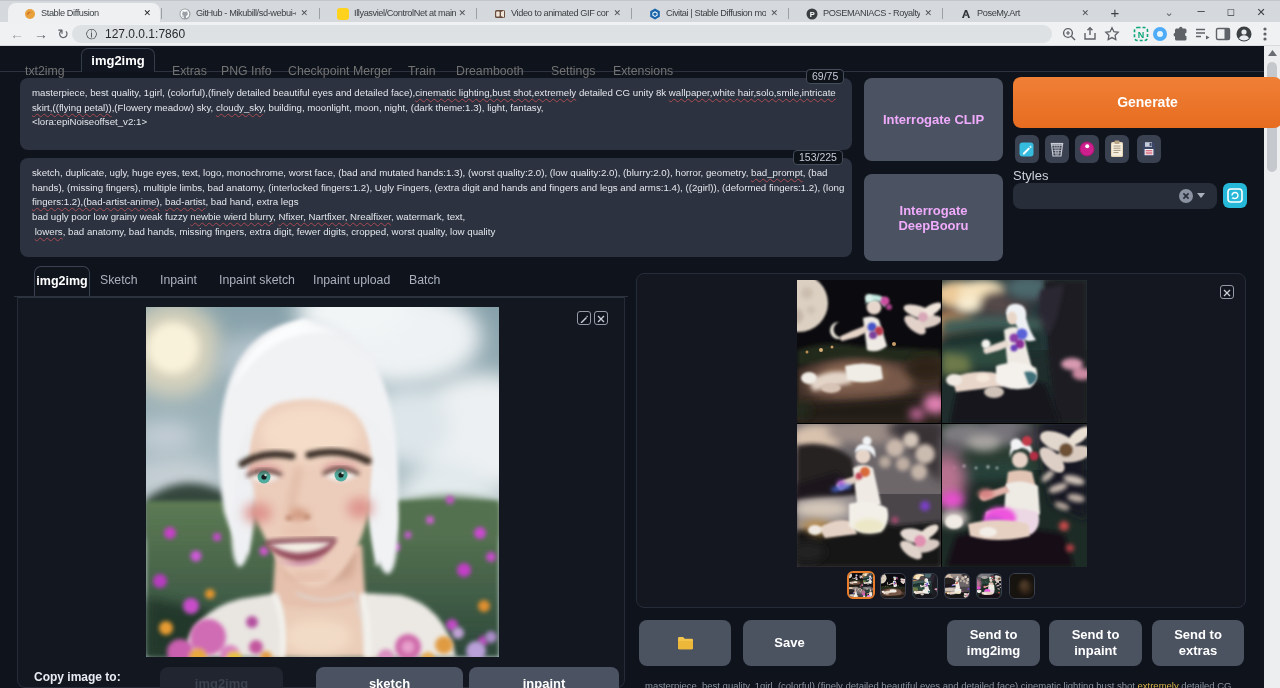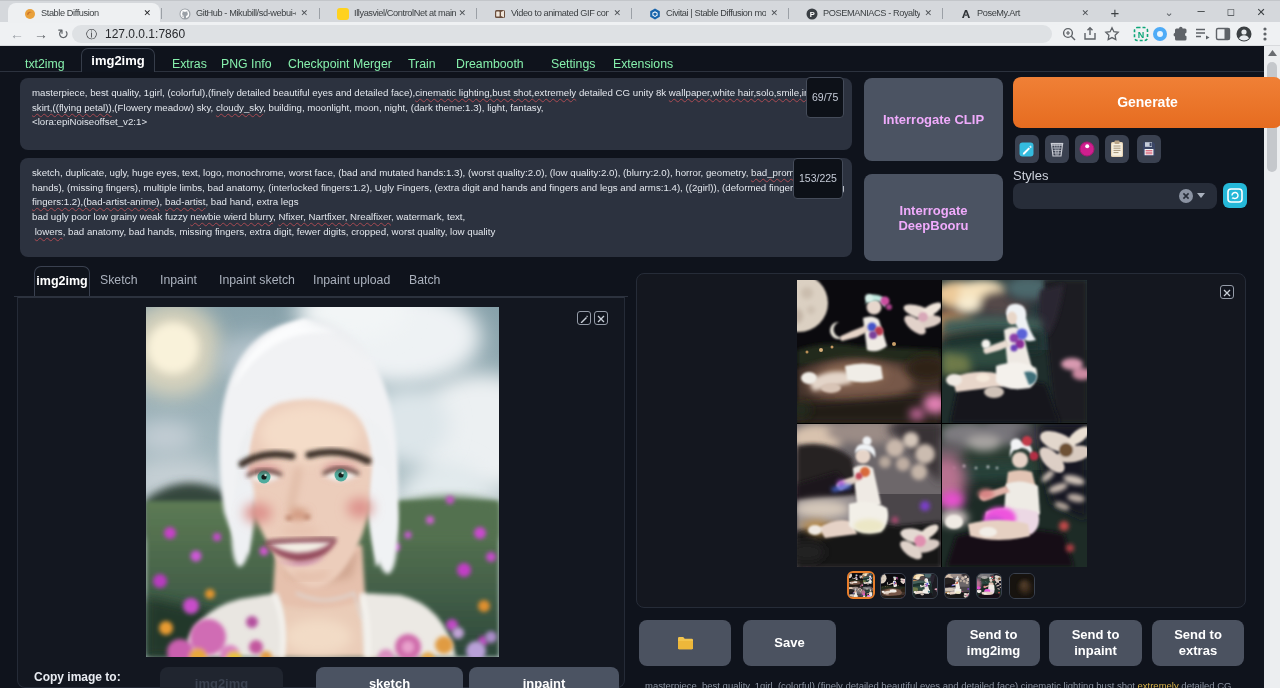--- a/index.html
+++ b/index.html
@@ -25,7 +25,7 @@
 #scrollthumb { left:1267px; top:62px; width:10px; height:110px; background:#c5c8cc; border-radius:5px; }
 
 
-.wnav { position:absolute; top:9px; font-size:12.3px; color:#86efac; }
+.wnav { position:absolute; top:16px; font-size:12.3px; color:#737373; }
 #wnavrow { left:0; top:48px; width:1264px; height:24px; border-bottom:1px solid #2c323e; }
 #wnav-active { position:absolute; left:81px; top:0px; width:74px; height:24px; border:1px solid #363d4a; border-bottom:none; border-radius:7px 7px 0 0; background:#10151f; color:#fff; font-weight:700; font-size:13px; text-align:center; line-height:23px; }
 

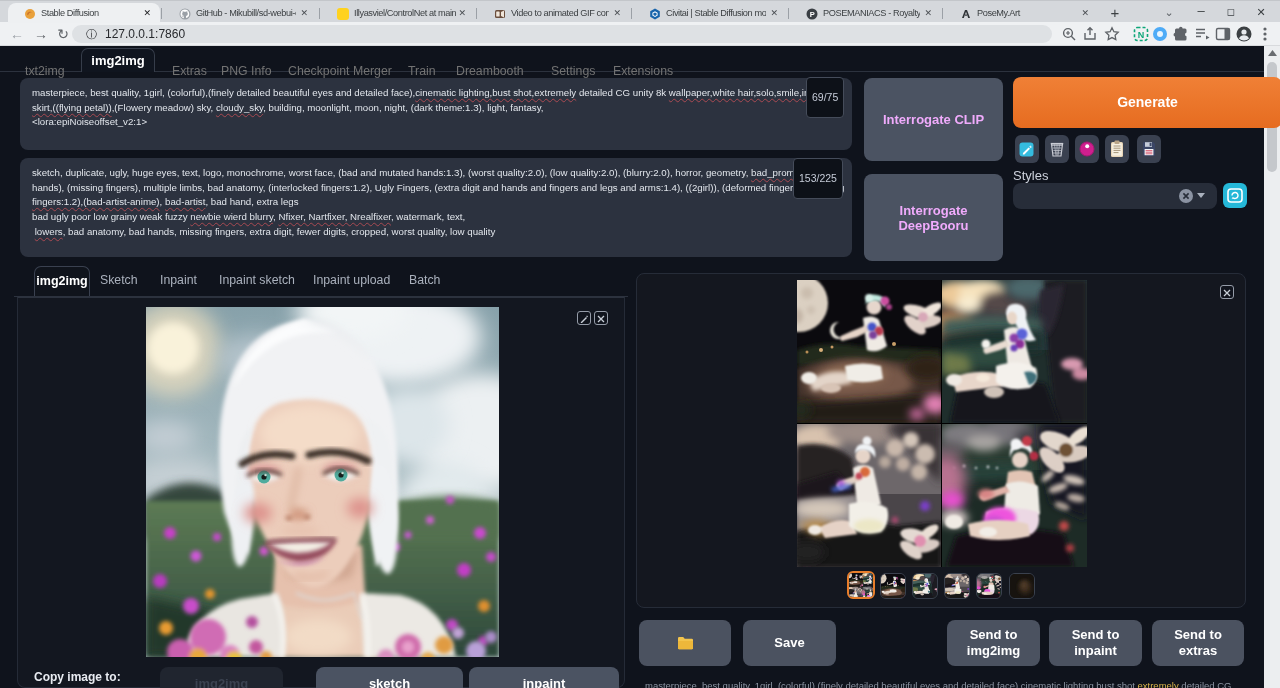--- a/index.html
+++ b/index.html
@@ -32,7 +32,7 @@
 
 .ta { position:absolute; left:20px; width:832px; background:#2c323f; border-radius:8px; color:#e2e6ec; font-size:9.7px; line-height:14.7px; padding:8px 12px; }
 .sq { text-decoration: underline wavy #a84a52; text-decoration-thickness:1px; text-underline-offset:2px; }
-.badge { position:absolute; background:#0d1118; border:1px solid #454c5a; border-radius:4px; color:#c6ccd8; font-size:10.5px; line-height:13px; padding:13px 5px;margin-top:8px; }
+.badge { position:absolute; background:#0d1118; border:1px solid #454c5a; border-radius:4px; color:#c6ccd8; font-size:10.5px; line-height:13px; padding:0 5px; }
 .graybtn { position:absolute; background:#4b5362; border-radius:8px; color:#f0abfc; font-weight:700; font-size:13px; display:flex; align-items:center; justify-content:center; text-align:center; }
 #generate { position:absolute; left:1013px; top:77px; width:269px; height:51px; background:linear-gradient(#f08036,#e66c20); border-radius:8px; color:#fff; font-weight:700; font-size:14px; text-align:center; line-height:51px; }
 .minibtn { position:absolute; top:135px; width:24px; height:28px; background:#3a4150; border-radius:6px; }

